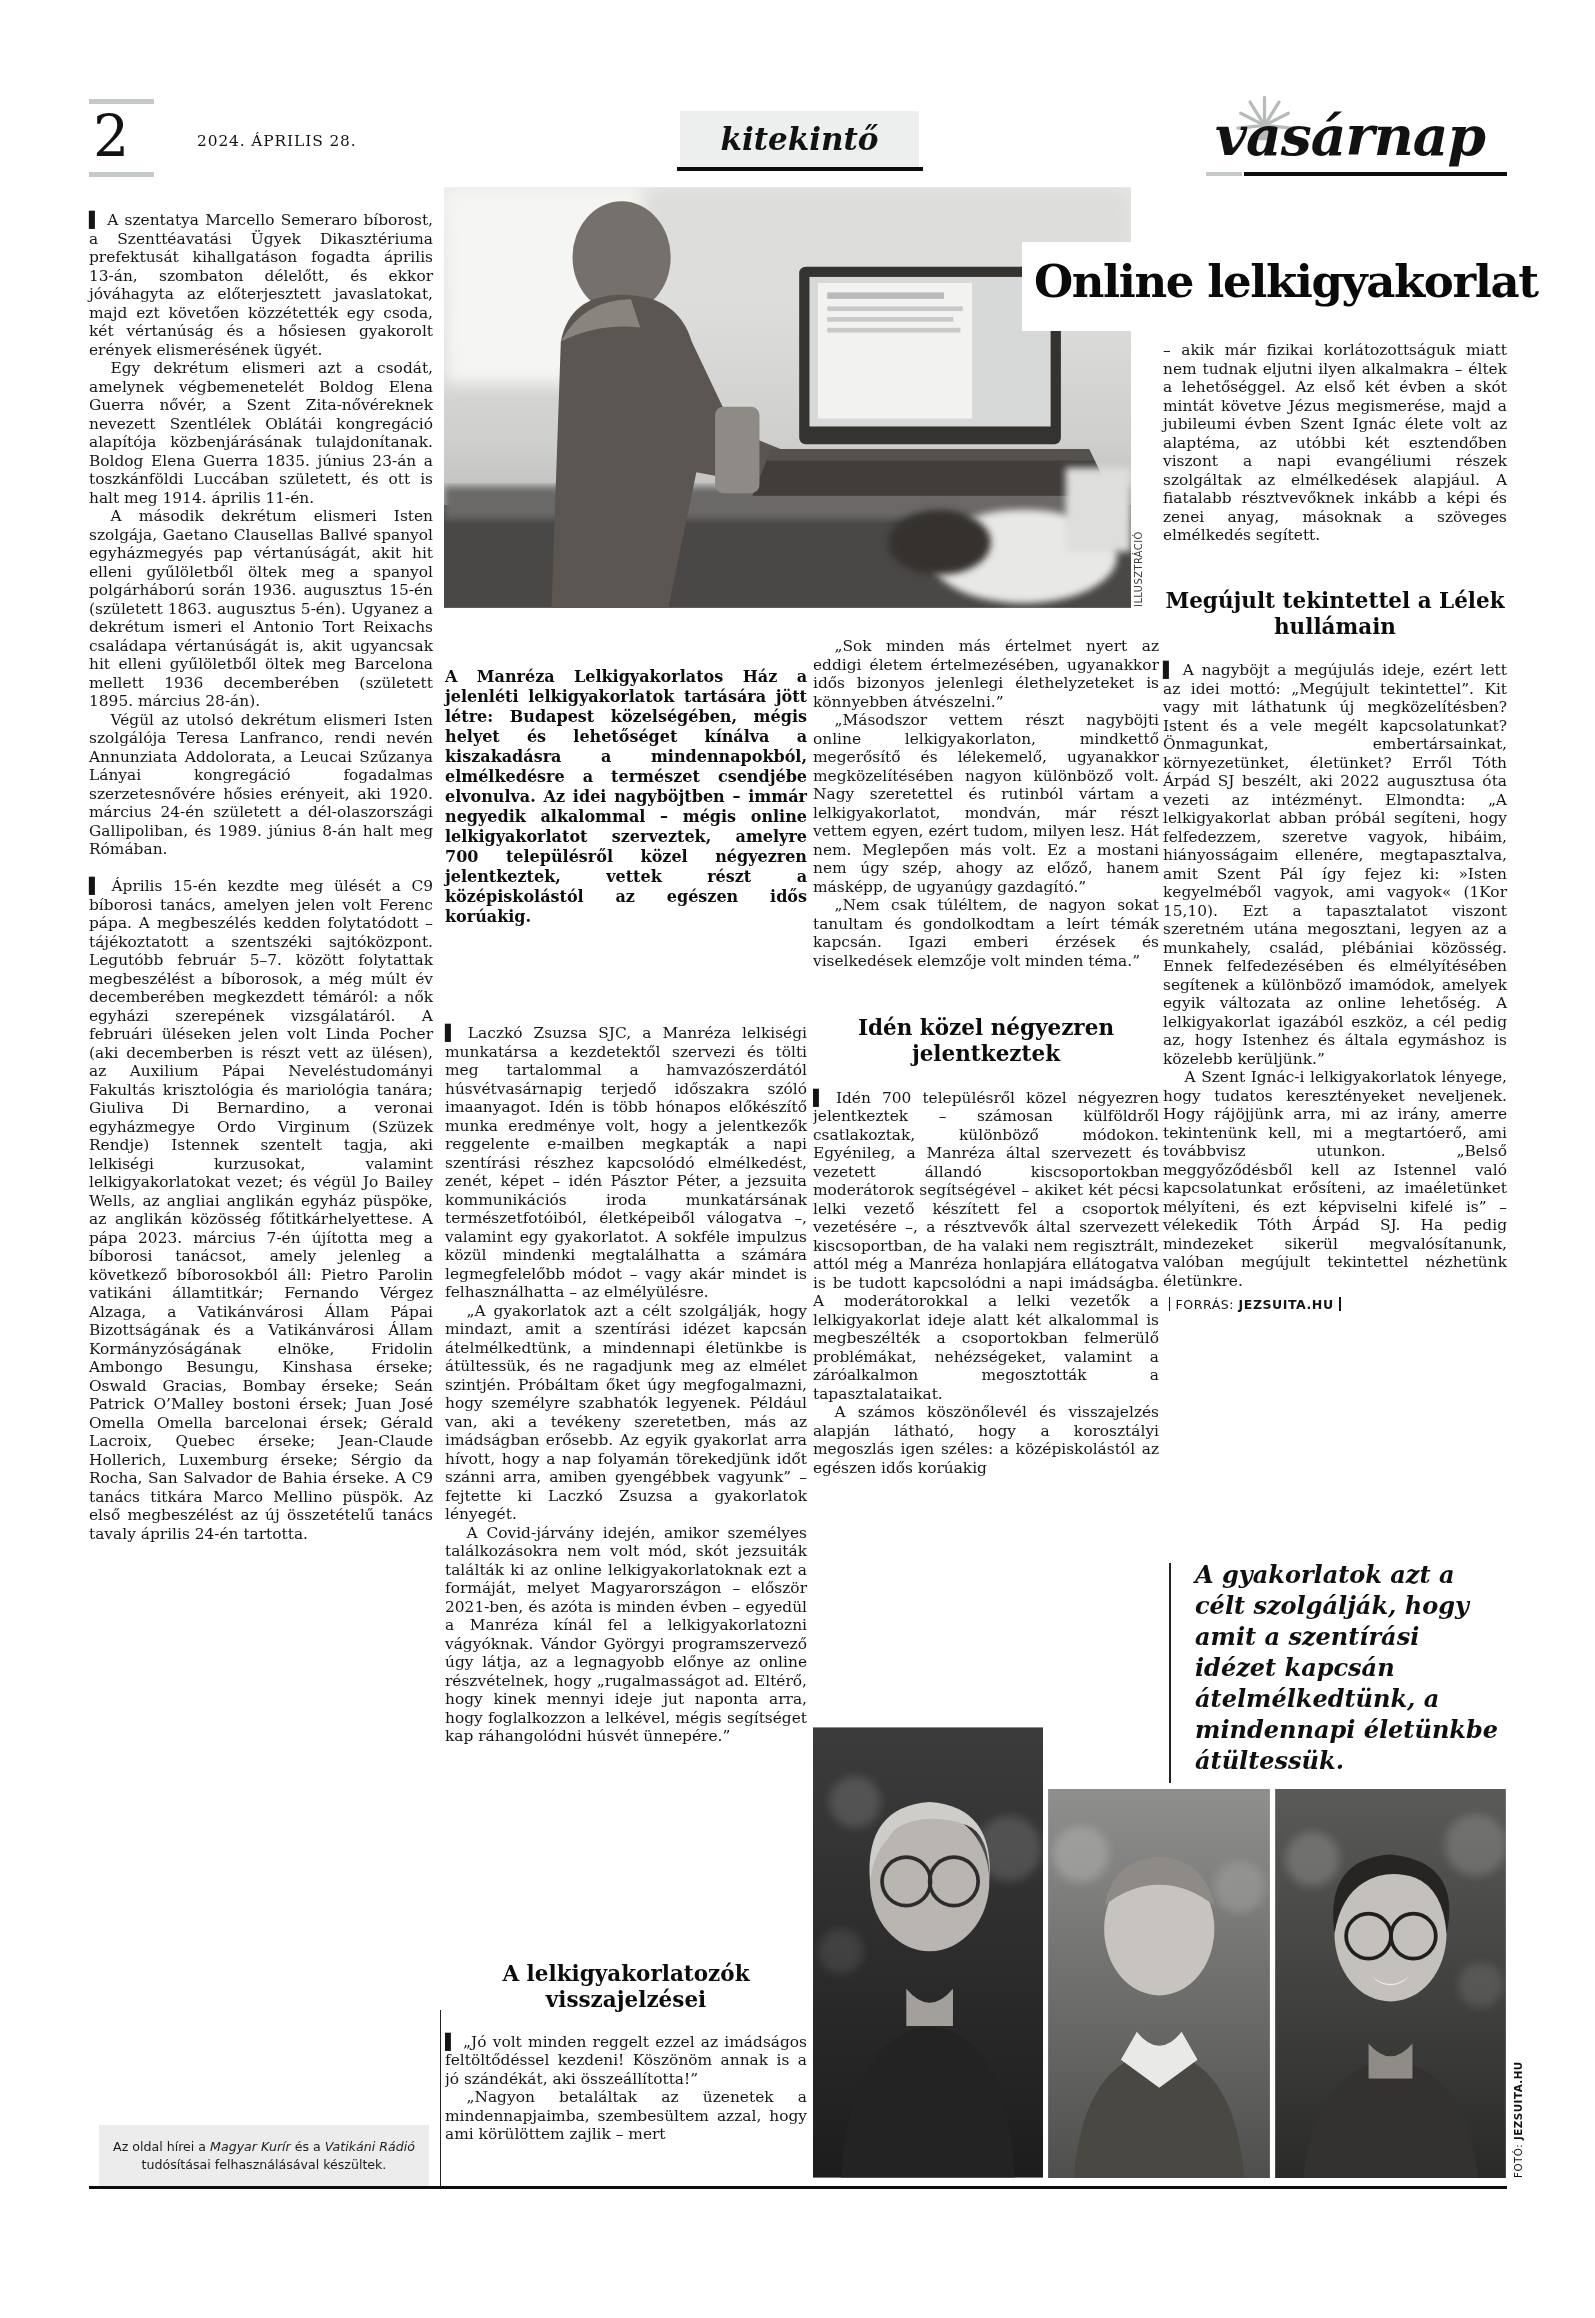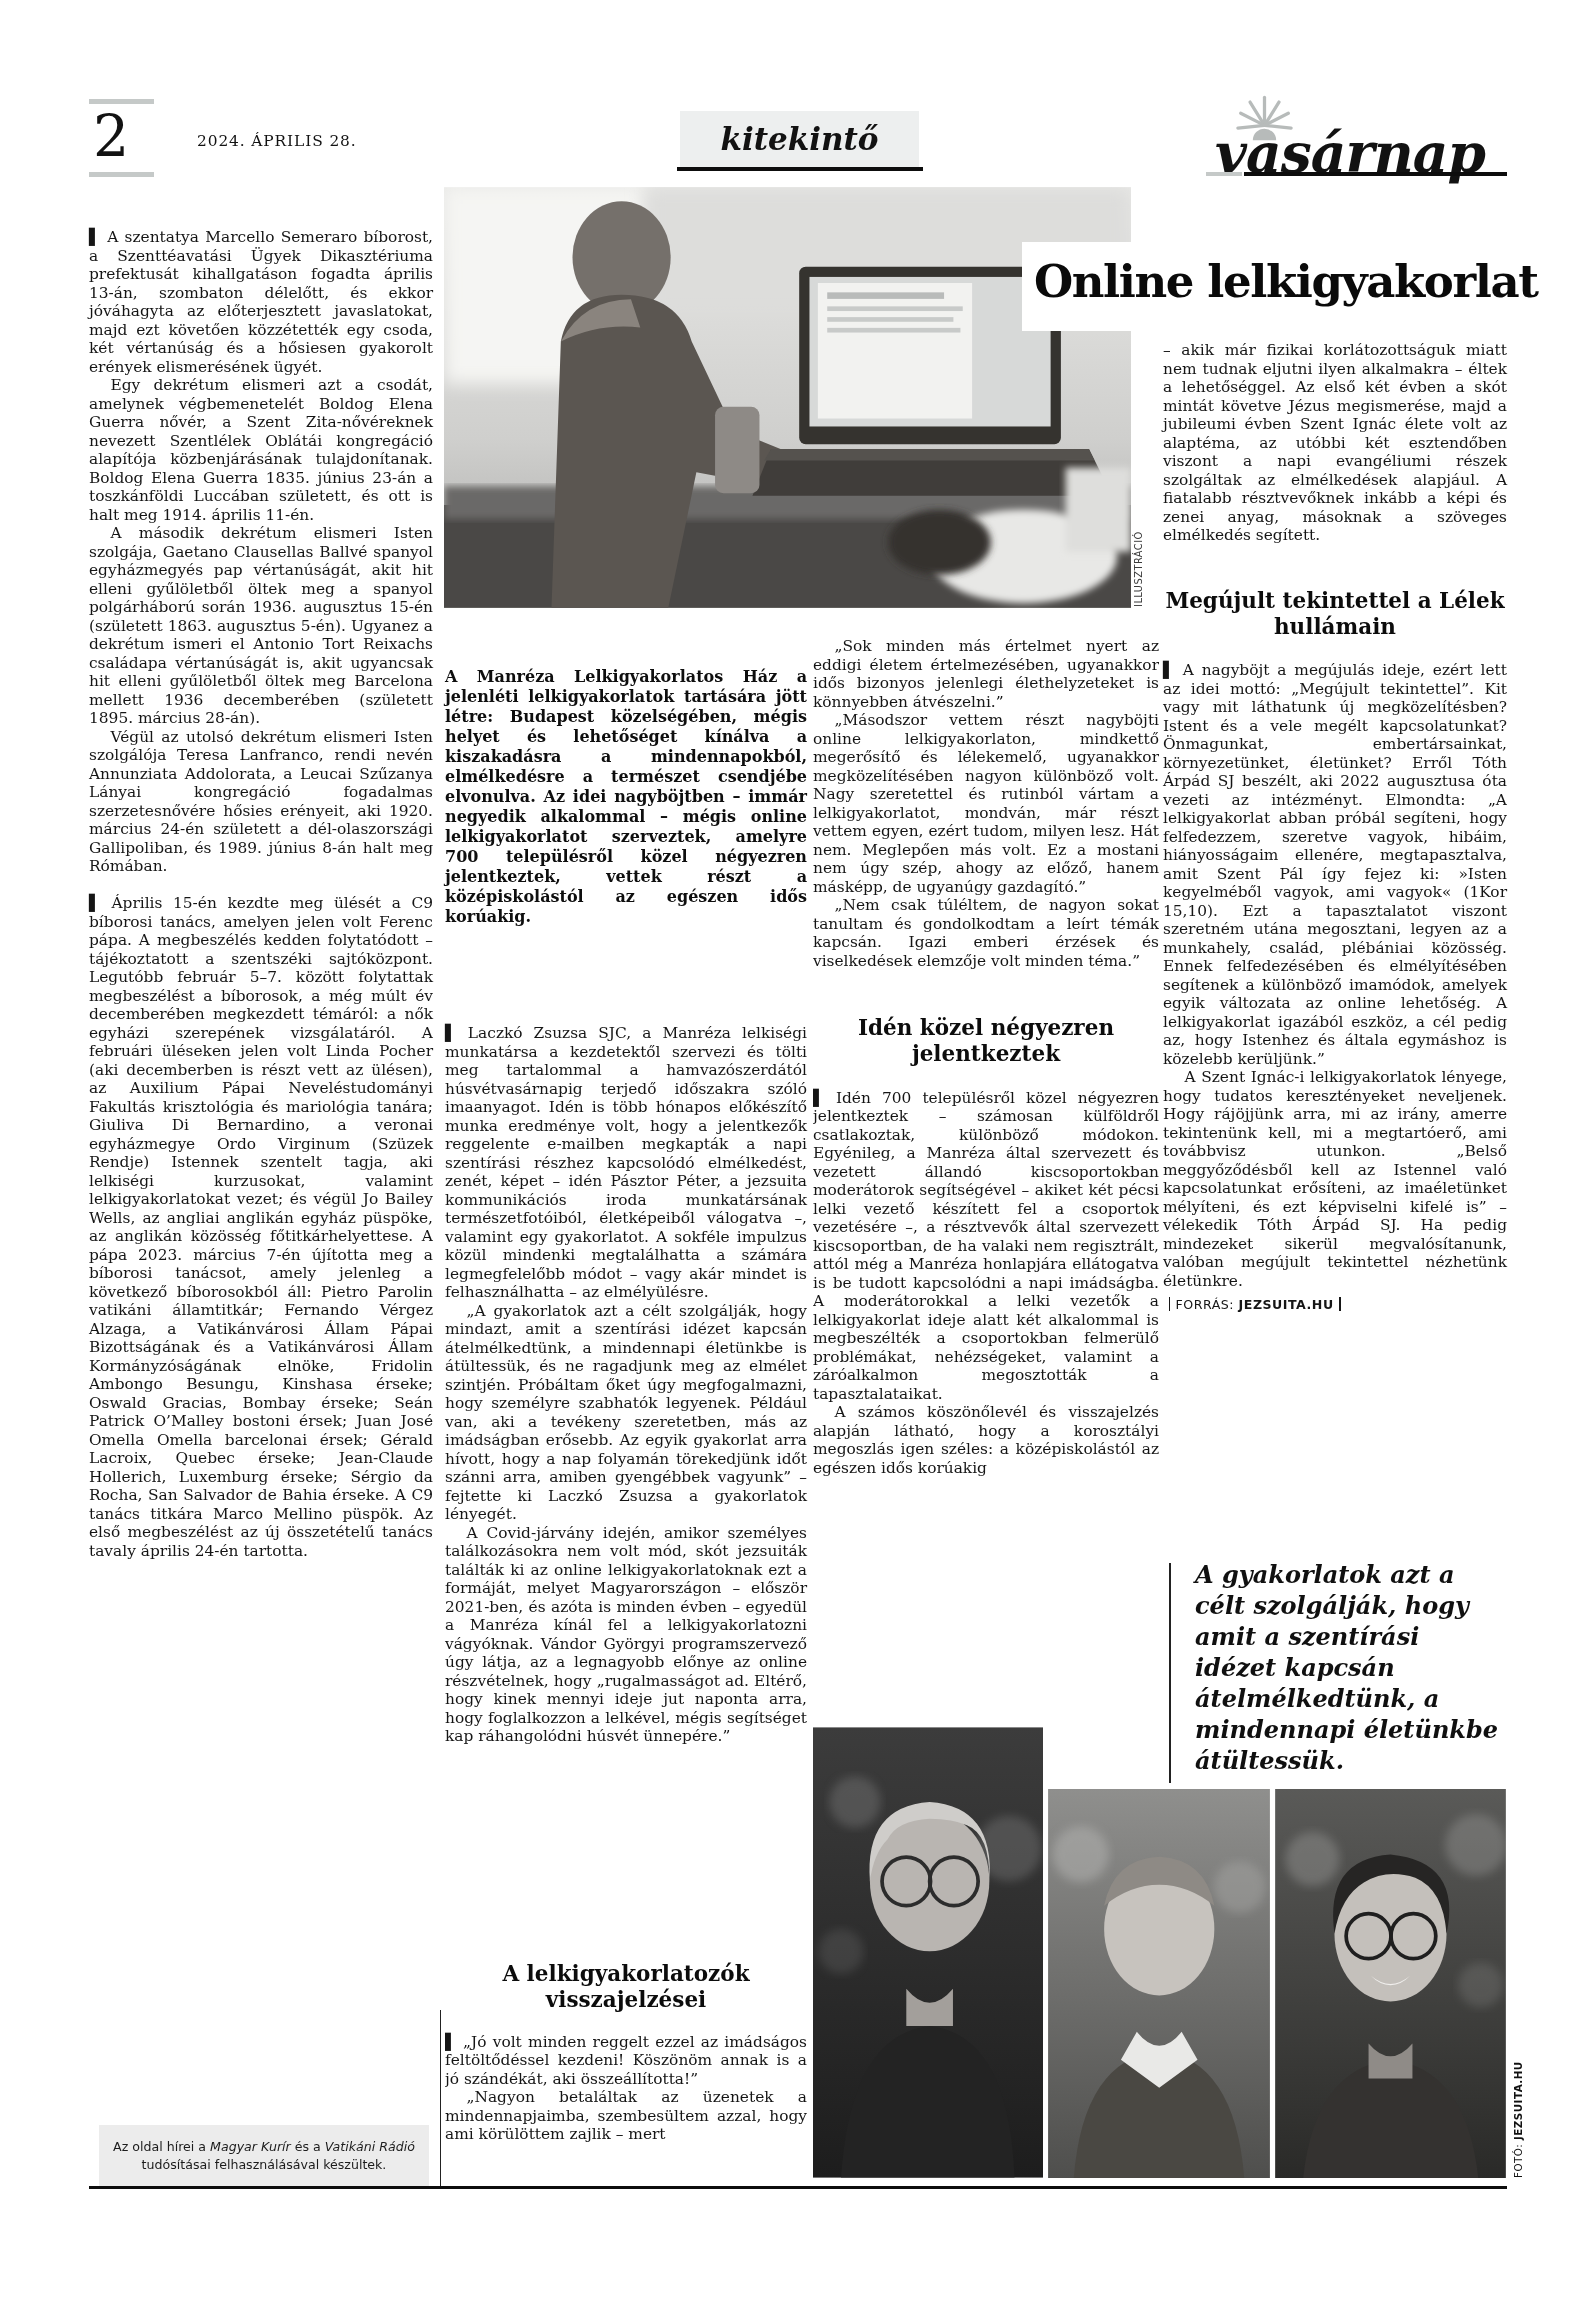--- a/index.html
+++ b/index.html
@@ -65,7 +65,7 @@
     <path d="M40 110 a25 25 0 0 1 50 0 z" fill="#b7bbba"></path>
   </svg>
 </div>
-<div class="abs masthead" style="left:1215px;top:125px;">vasárnap</div>
+<div class="abs masthead" style="left:1215px;top:108px;">vasárnap</div>
 <div class="abs masthead-underline-gray" style="left:1206px;top:172px;width:36px;"></div>
 <div class="abs masthead-underline-black" style="left:1244px;top:172px;width:263px;"></div>
 

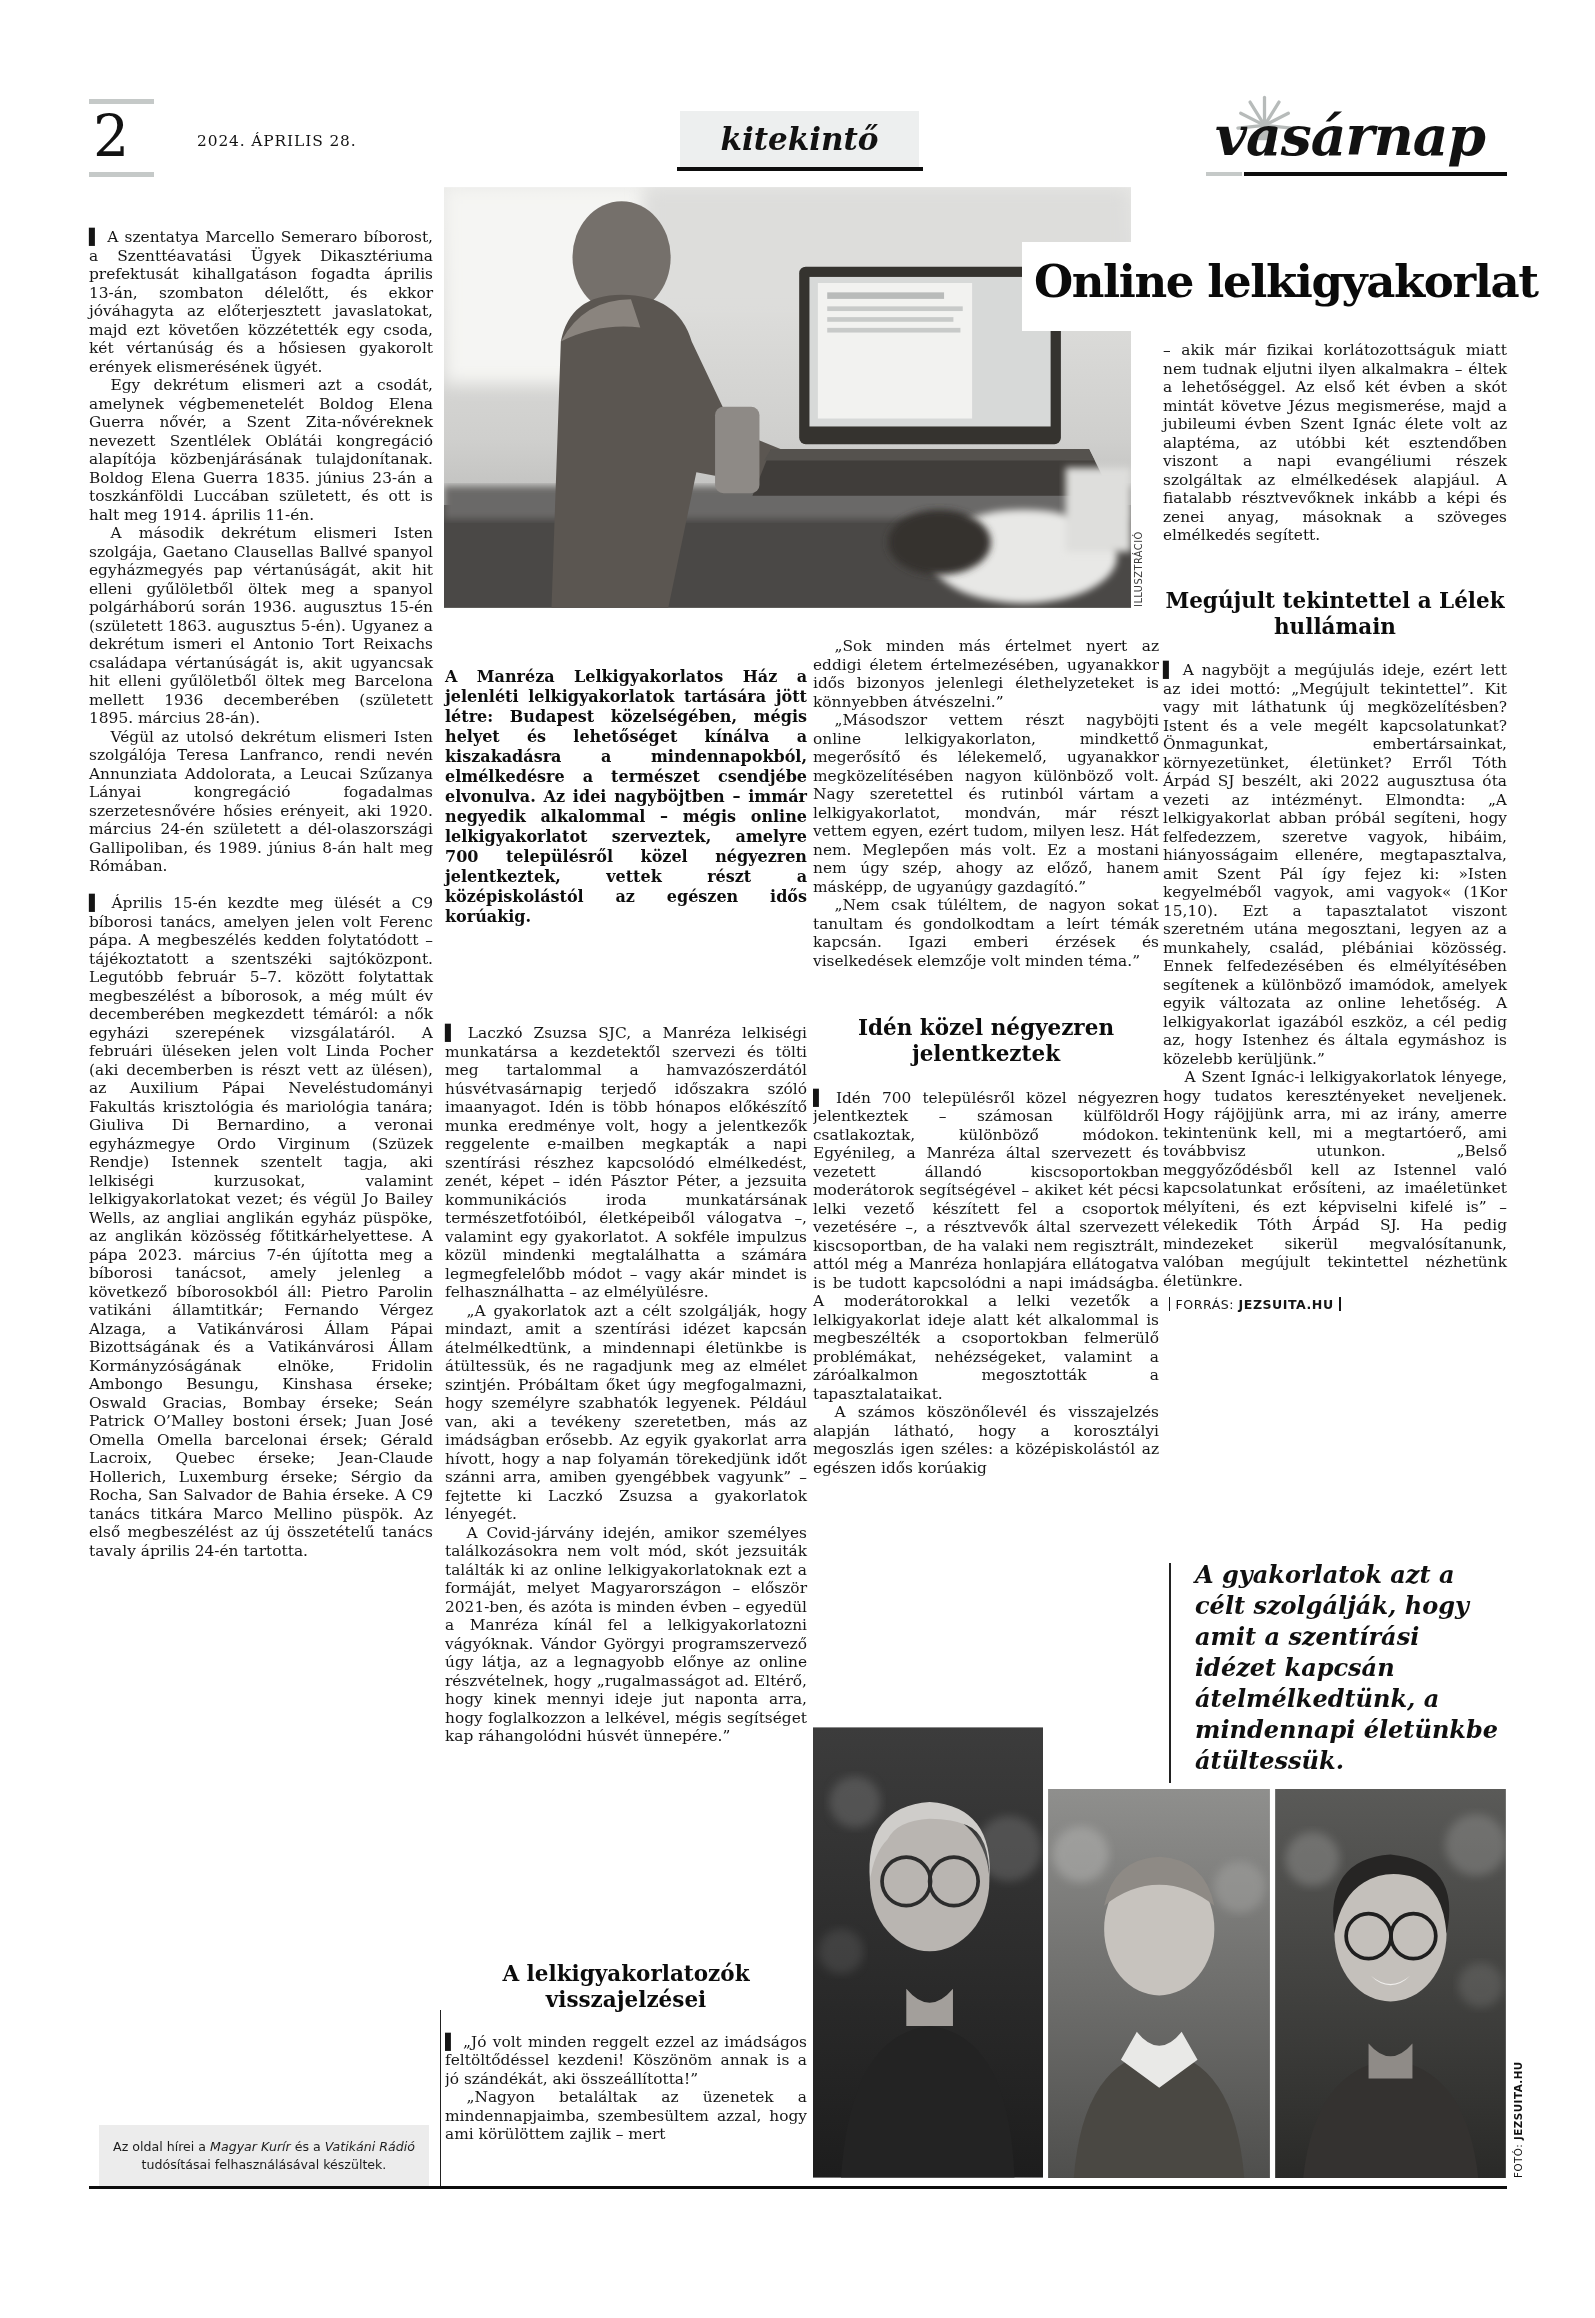--- a/index.html
+++ b/index.html
@@ -119,7 +119,7 @@
 </div>
 
 <div class="abs" style="left:89px;top:211px;width:344px;">
-  <div class="body-col" style="margin-top:17px;">
+  <div class="body-col" style="">
       <p class="para">▌ A szentatya Marcello Semeraro bíborost, a Szenttéavatási Ügyek Dikasztériuma prefektusát kihallgatáson fogadta április 13-án, szombaton délelőtt, és ekkor jóváhagyta az előterjesztett javaslatokat, majd ezt követően közzétették egy csoda, két vértanúság és a hősiesen gyakorolt erények elismerésének ügyét.</p>
       <p class="para indent">Egy dekrétum elismeri azt a csodát, amelynek végbemenetelét Boldog Elena Guerra nővér, a Szent Zita-nővéreknek nevezett Szentlélek Oblátái kongregáció alapítója közbenjárásának tulajdonítanak. Boldog Elena Guerra 1835. június 23-án a toszkánföldi Luccában született, és ott is halt meg 1914. április 11-én.</p>
       <p class="para indent">A második dekrétum elismeri Isten szolgája, Gaetano Clausellas Ballvé spanyol egyházmegyés pap vértanúságát, akit hit elleni gyűlöletből öltek meg a spanyol polgárháború során 1936. augusztus 15-én (született 1863. augusztus 5-én). Ugyanez a dekrétum ismeri el Antonio Tort Reixachs családapa vértanúságát is, akit ugyancsak hit elleni gyűlöletből öltek meg Barcelona mellett 1936 decemberében (született 1895. március 28-án).</p>

